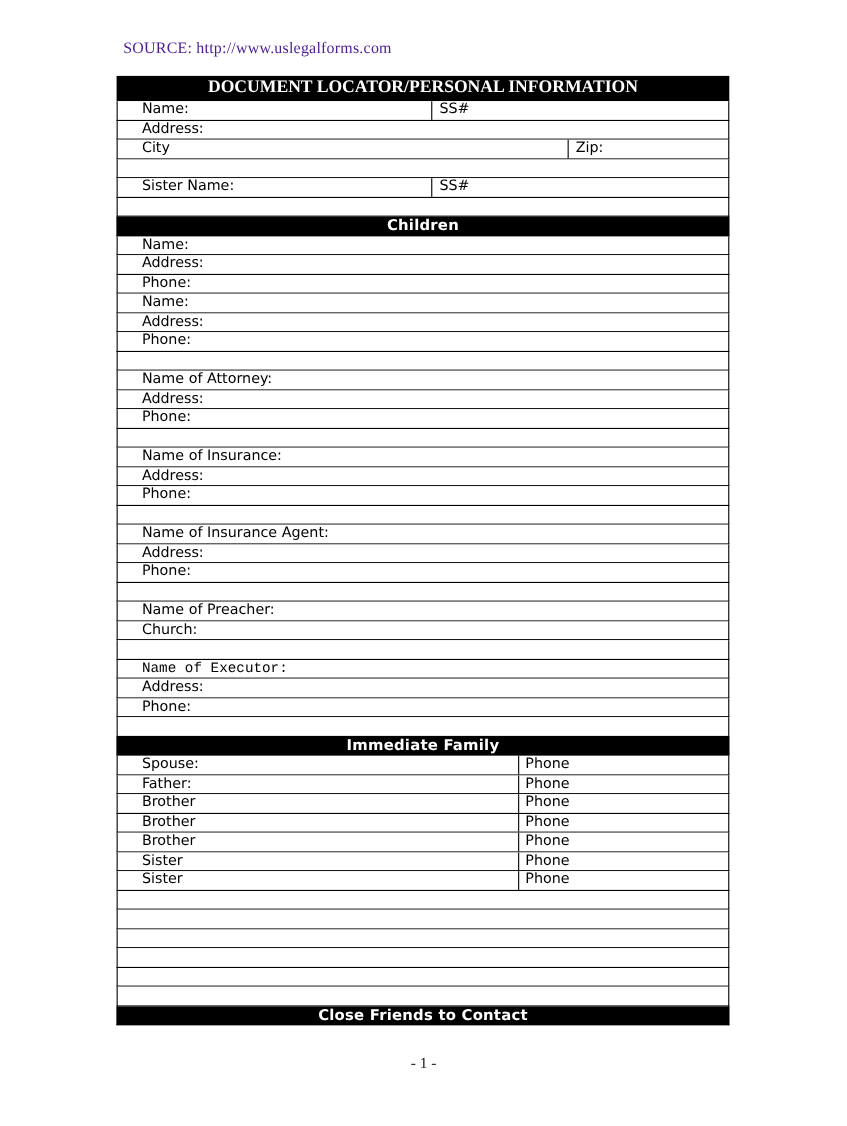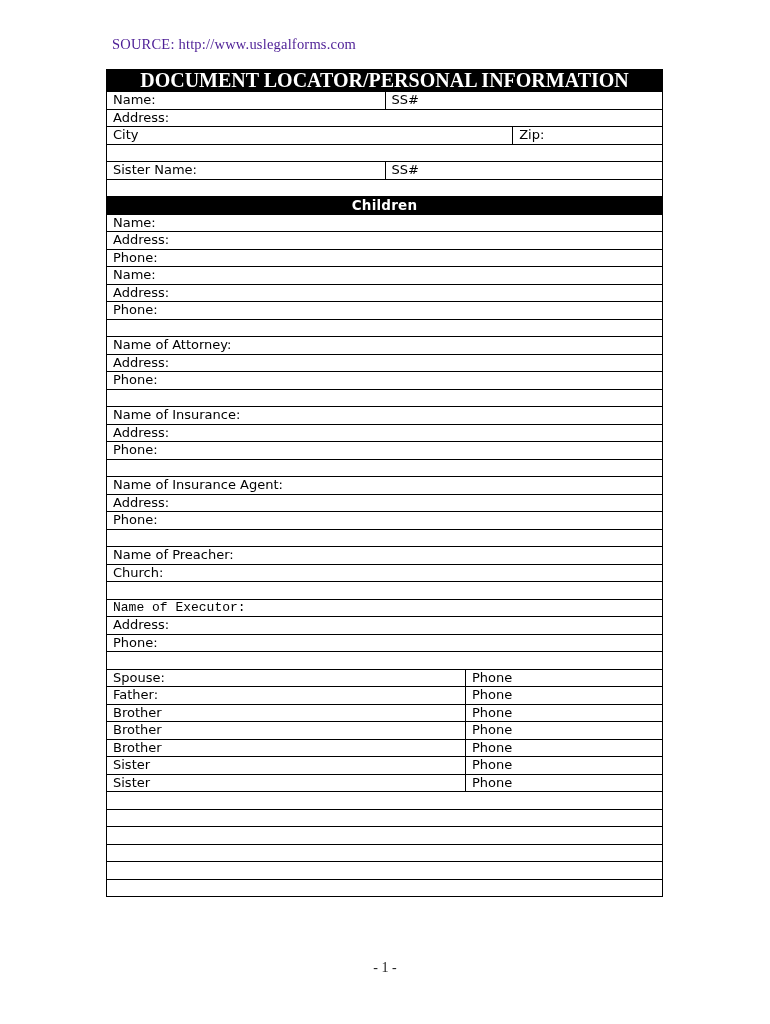--- a/index.html
+++ b/index.html
@@ -32,7 +32,7 @@
     font-weight: bold;
     padding: 2px 0 3px 0;
   }
-  .header-title { font-size: 20px; line-height: 18px; }
+  .header-title { font-size: 16px; line-height: 18px; }
   .header-subtitle { font-size: 14.5px; line-height: 16px; }
   .rows { border-bottom: 0; }
   .row {

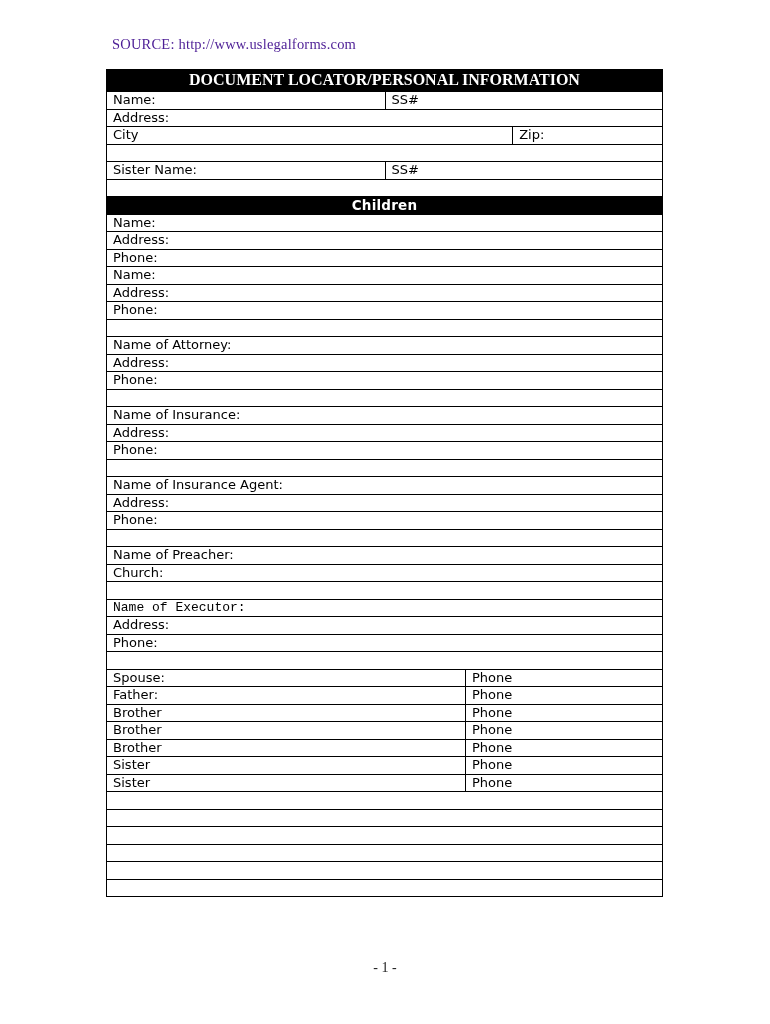--- a/index.html
+++ b/index.html
@@ -68,7 +68,7 @@
     display: flex;
     align-items: center;
   }
-  .cell:first-child { border-left: none; }
+  .cell:first-child { border-left: none; margin-left: 16px; }
   .page-footer {
     position: absolute;
     left: 0; top: 960px;

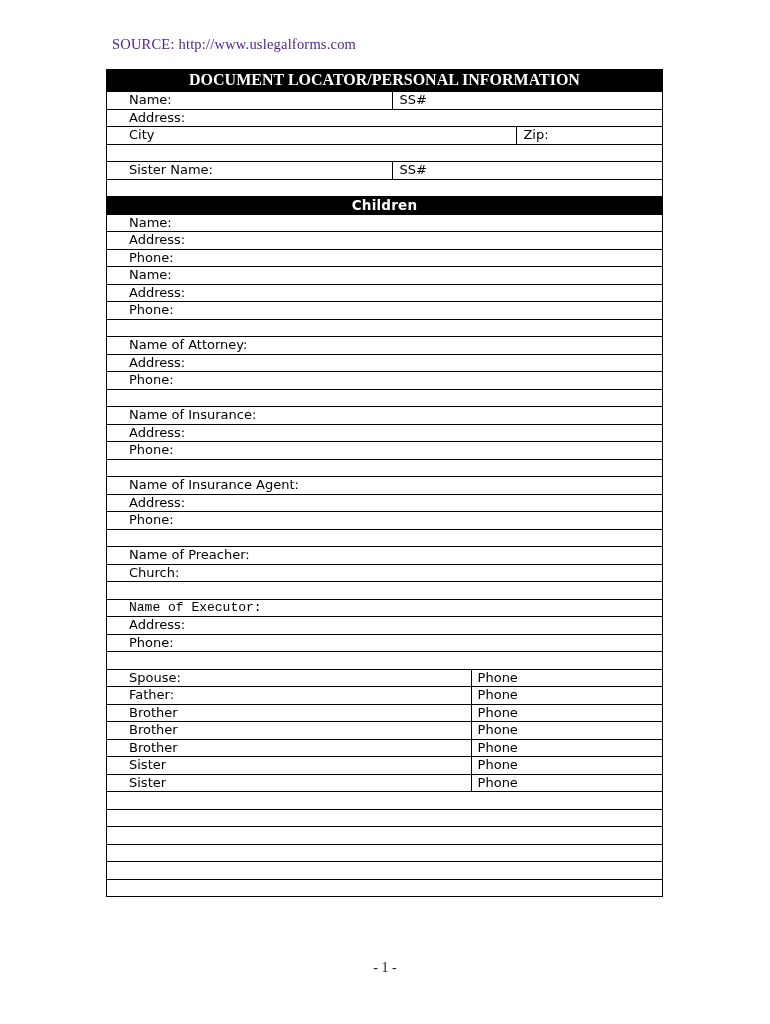--- a/index.html
+++ b/index.html
@@ -230,6 +230,7 @@
         </div>
       </div>
       <div class="row"></div>
+      <div class="row section">Immediate Family</div>
       <div class="row">
         <div class="cell" style="width: 64.5%;">
           <span>Spouse:</span>

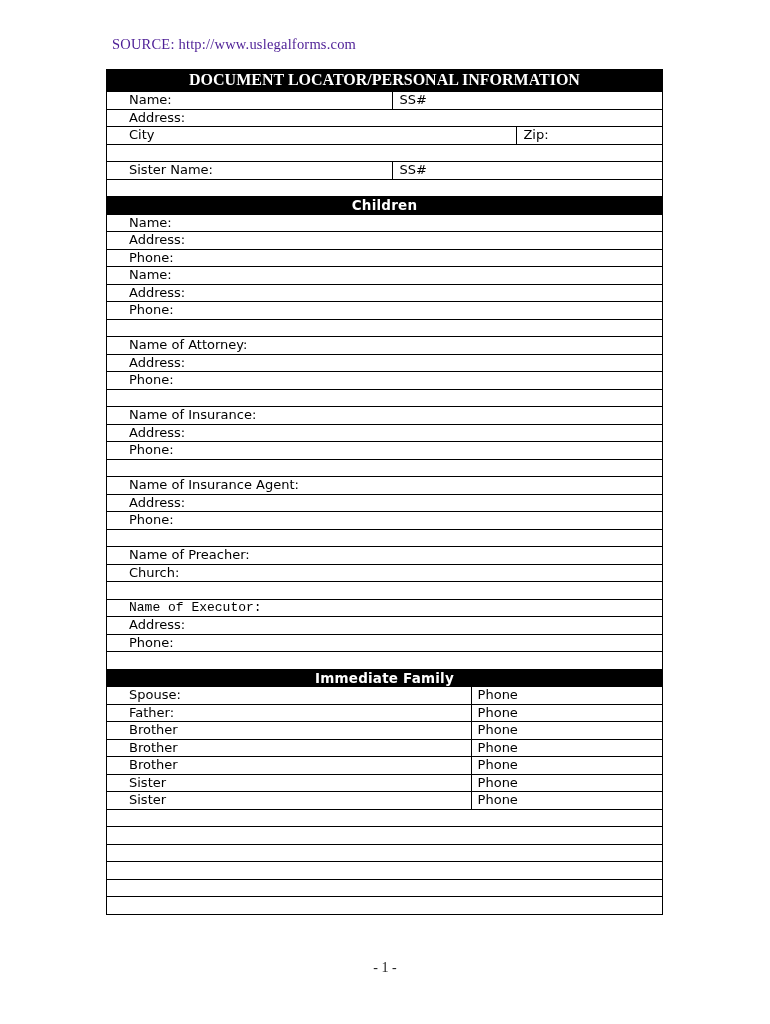--- a/index.html
+++ b/index.html
@@ -293,6 +293,7 @@
       <div class="row"></div>
       <div class="row"></div>
       <div class="row"></div>
+      <div class="row section">Close Friends to Contact</div>
     </div>
 </div>
 

